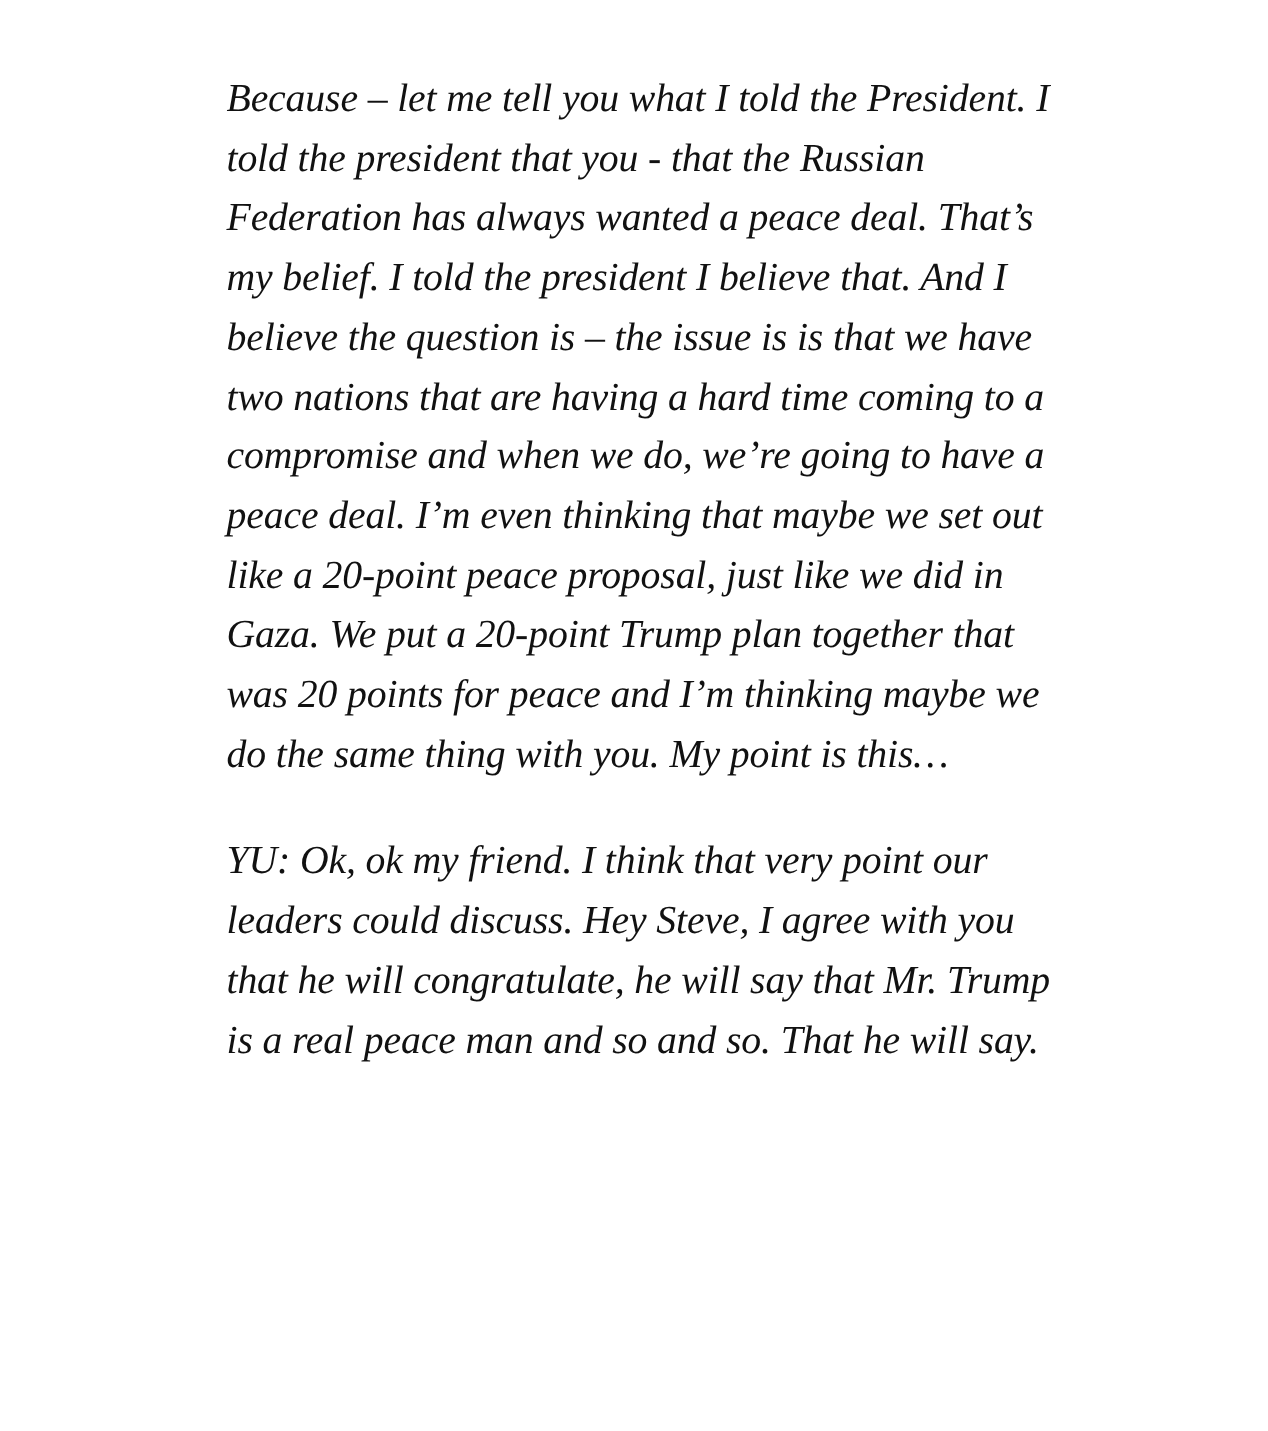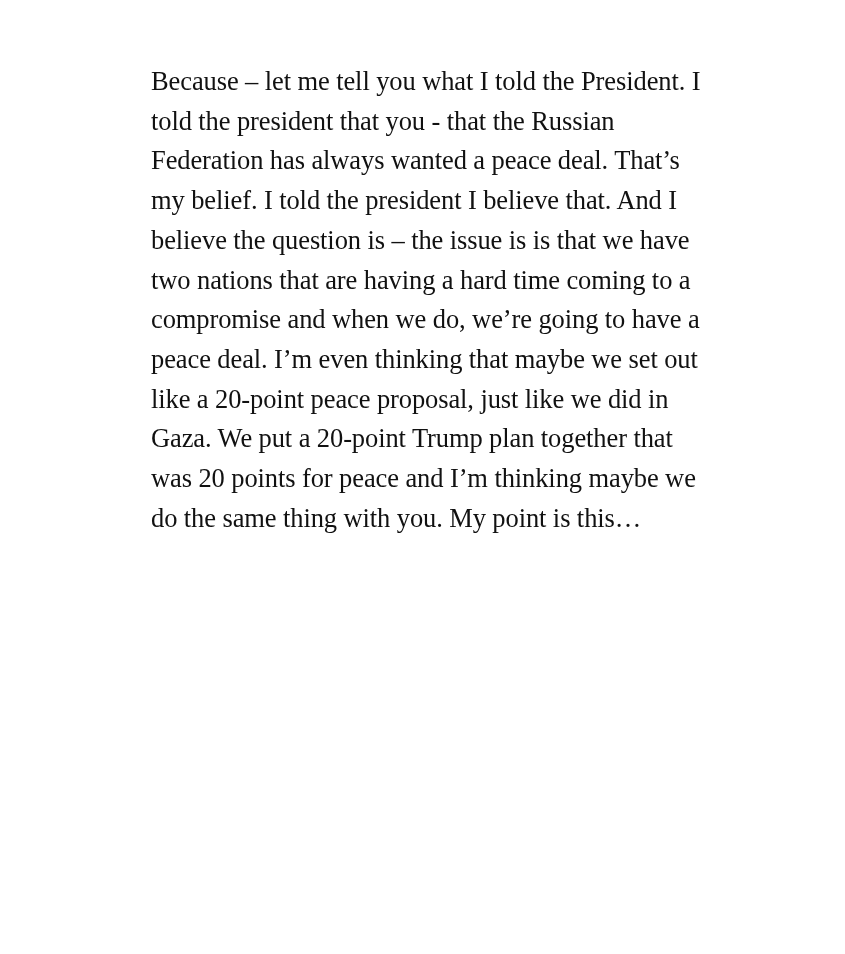--- a/index.html
+++ b/index.html
@@ -25,8 +25,9 @@
       letter-spacing: -0.1px;
     }
     .article-body p {
-      margin: 16px 0 32px 0;
+      margin: 0 0 32px 0;
       padding: 0;
+      font-style: italic;
     }
   </style>
 </head>

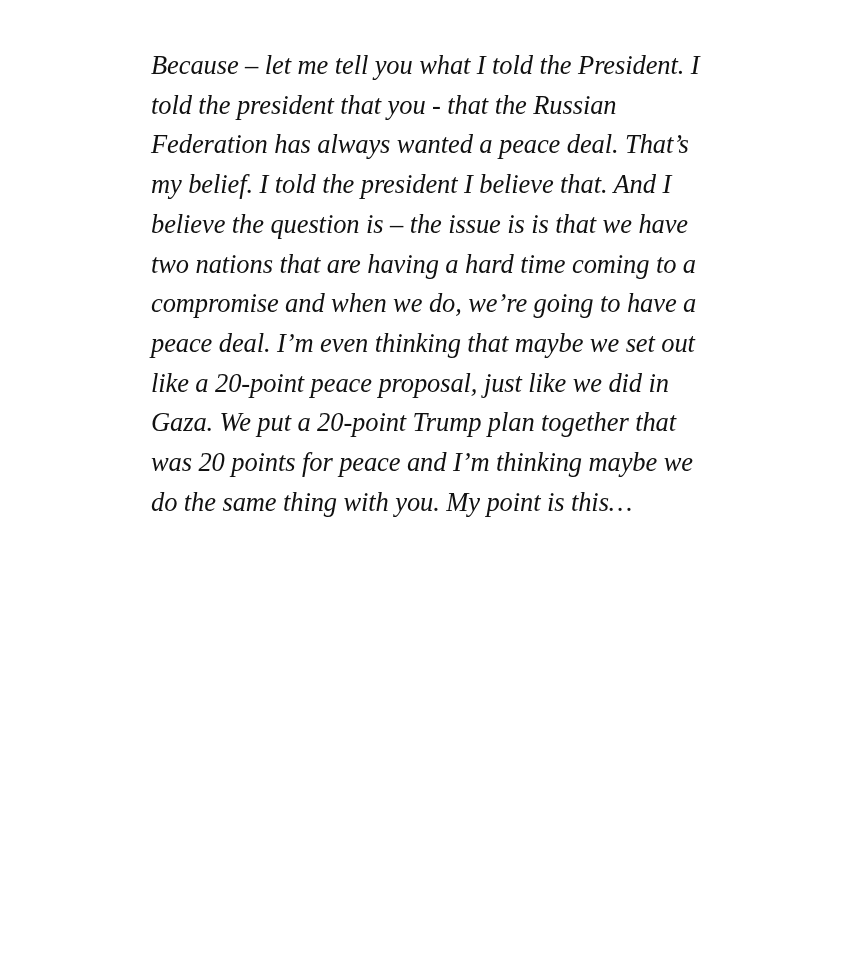--- a/index.html
+++ b/index.html
@@ -35,6 +35,7 @@
 
 <div class="article-body">
   <p>Because – let me tell you what I told the President. I told the president that you - that the Russian Federation has always wanted a peace deal. That’s my belief. I told the president I believe that. And I believe the question is – the issue is is that we have two nations that are having a hard time coming to a compromise and when we do, we’re going to have a peace deal. I’m even thinking that maybe we set out like a 20-point peace proposal, just like we did in Gaza. We put a 20-point Trump plan together that was 20 points for peace and I’m thinking maybe we do the same thing with you. My point is this…</p>
+  <p>YU: Ok, ok my friend. I think that very point our leaders could discuss. Hey Steve, I agree with you that he will congratulate, he will say that Mr. Trump is a real peace man and so and so. That he will say.</p>
 </div>
 
 </body></html>

